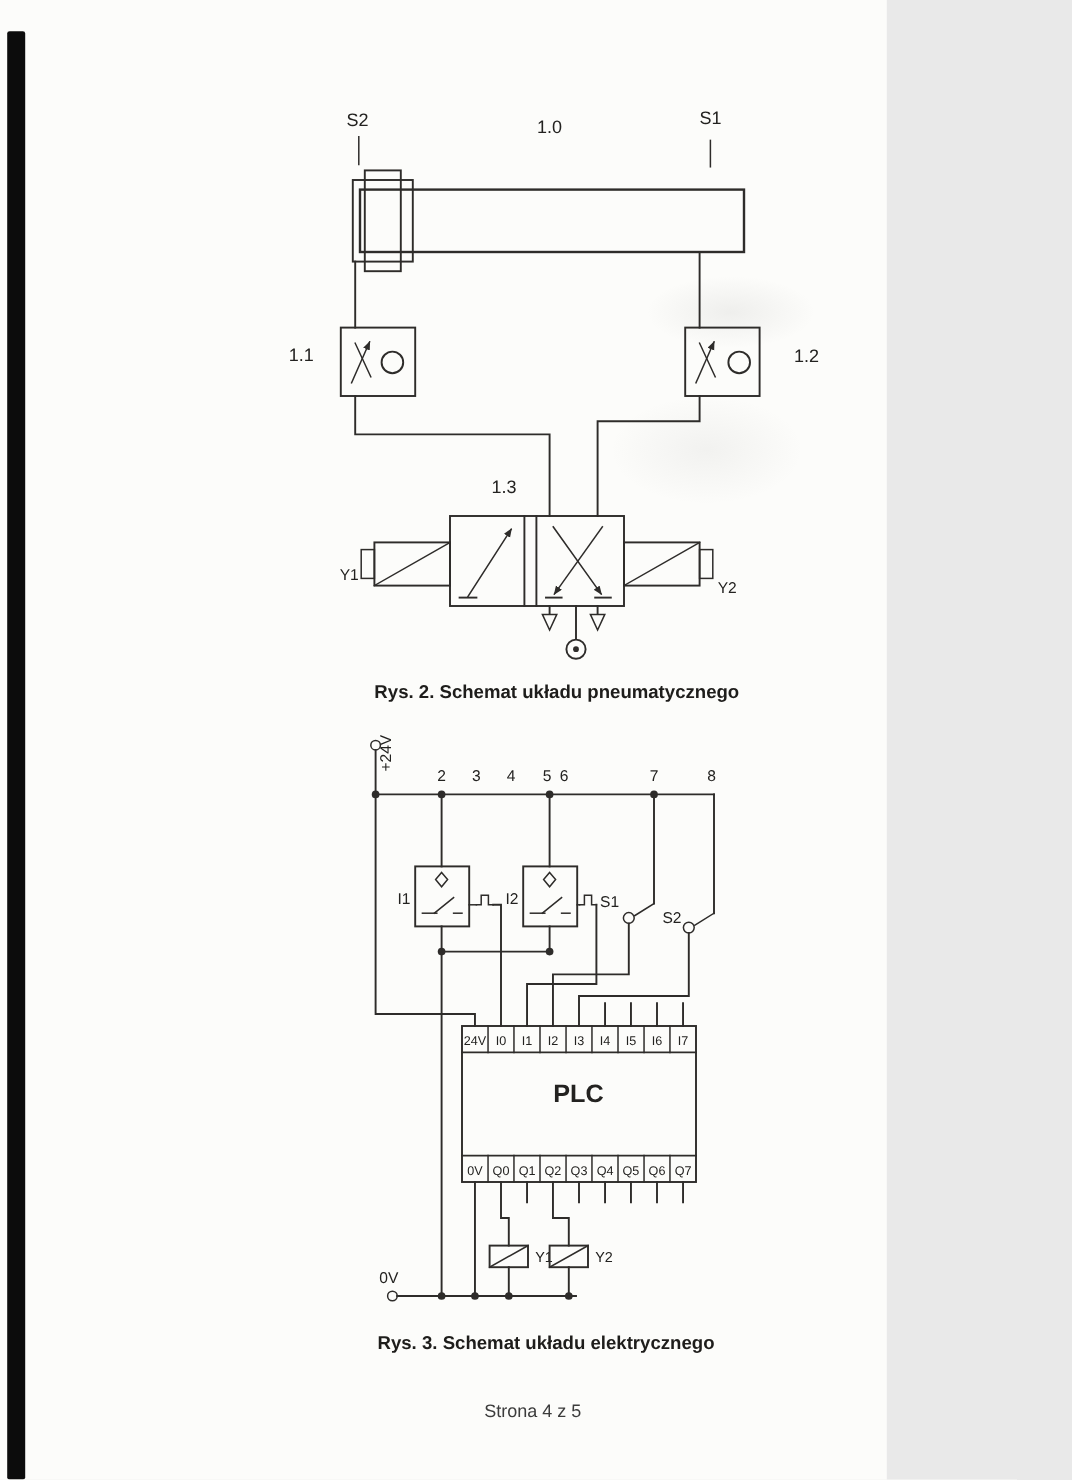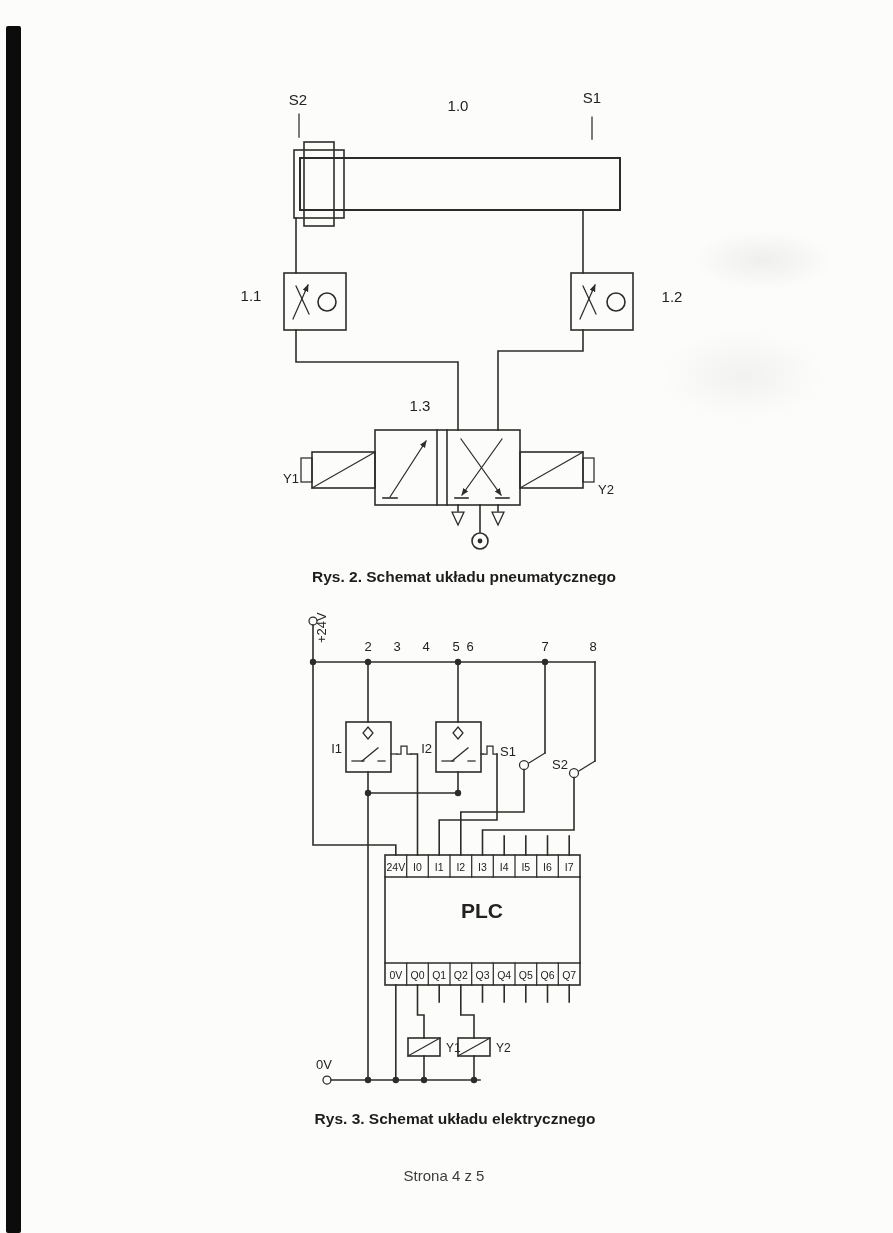--- a/index.html
+++ b/index.html
@@ -4,7 +4,7 @@
 <style>
   html,body{margin:0;padding:0;}
   body{width:893px;height:1233px;background:#e9e9e9;font-family:"Liberation Sans",sans-serif;}
-  .page{position:relative;width:893px;height:1233px;background:#fcfcfa;overflow:hidden;}
+  .page{position:relative;width:739px;height:1233px;background:#fcfcfa;overflow:hidden;}
   .scan-bar{position:absolute;left:6px;top:26px;width:15px;height:1207px;background:#0c0c0c;border-radius:2px;}
   .smudge{position:absolute;border-radius:50%;pointer-events:none;}
   .smudge.a{right:60px;top:230px;width:140px;height:60px;background:radial-gradient(closest-side,rgba(120,120,118,0.10),rgba(120,120,118,0));}

